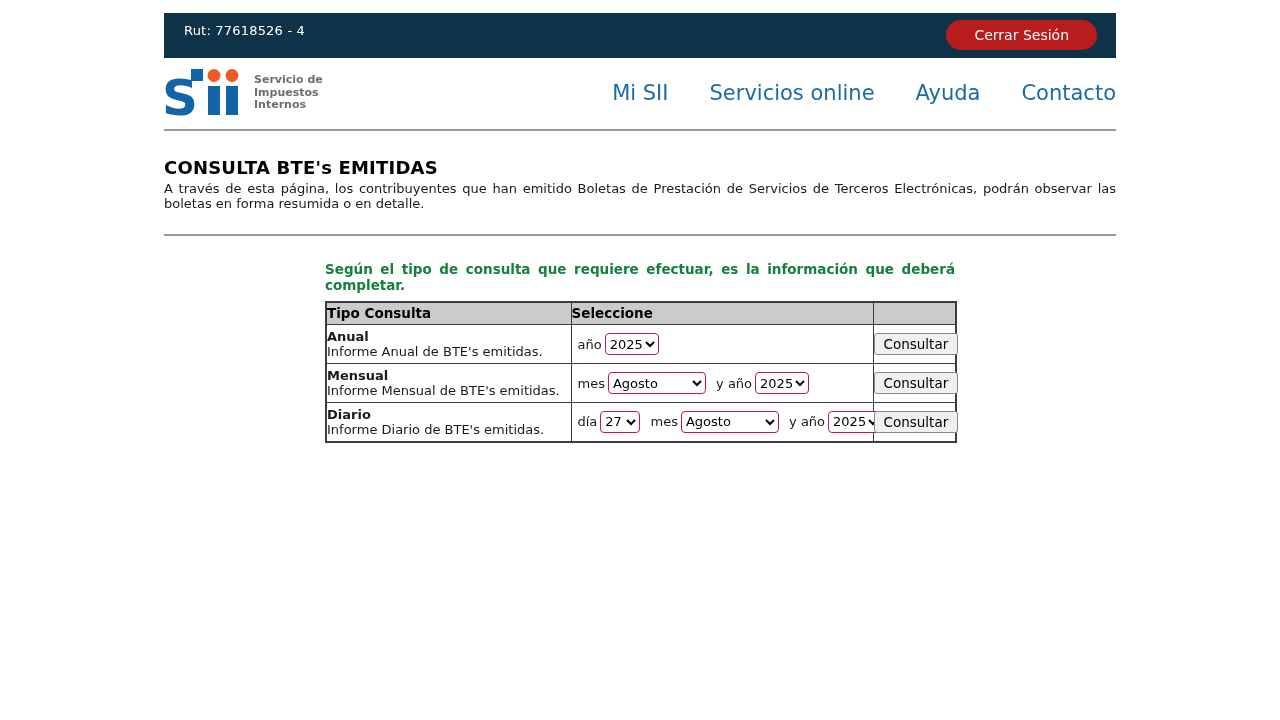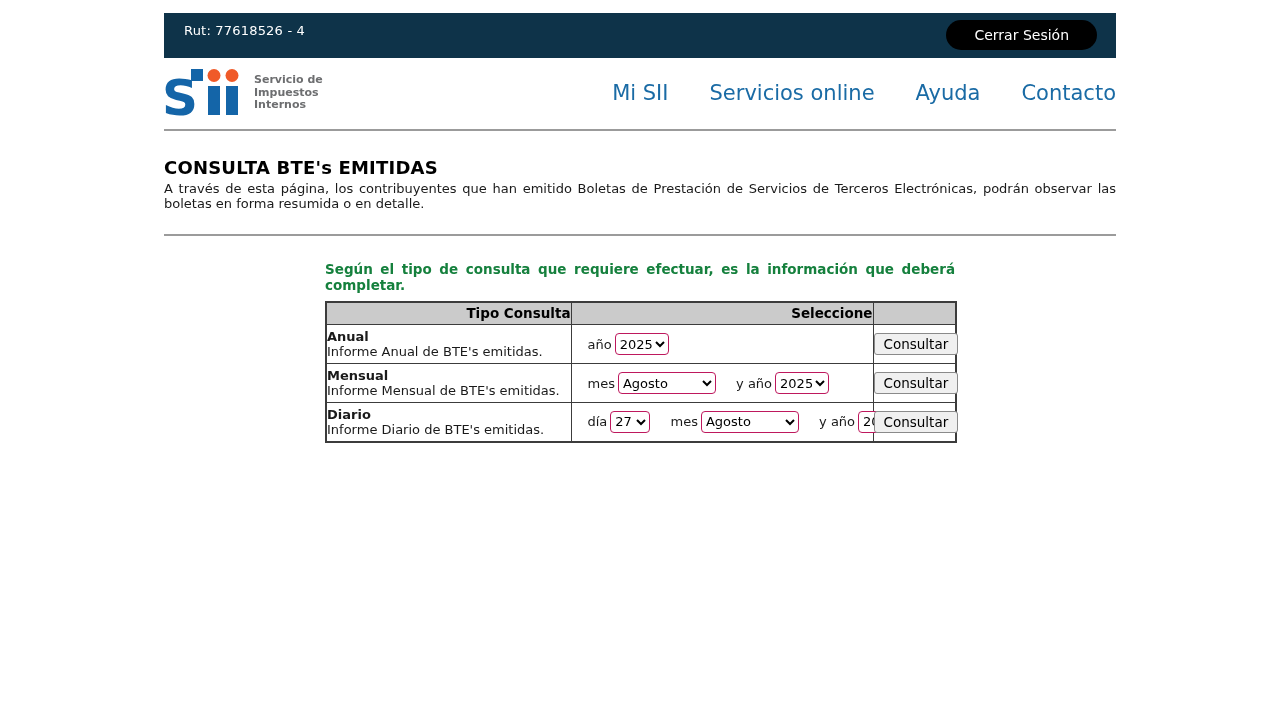--- a/index.html
+++ b/index.html
@@ -24,7 +24,7 @@
   }
   .rut-text { color: #ffffff; font-size: 13px; letter-spacing: .2px; padding-bottom: 8px; }
   .logout-btn {
-    background: #000000;
+    background: #b91c1c;
     color: #ffffff;
     border: none;
     font-family: inherit;

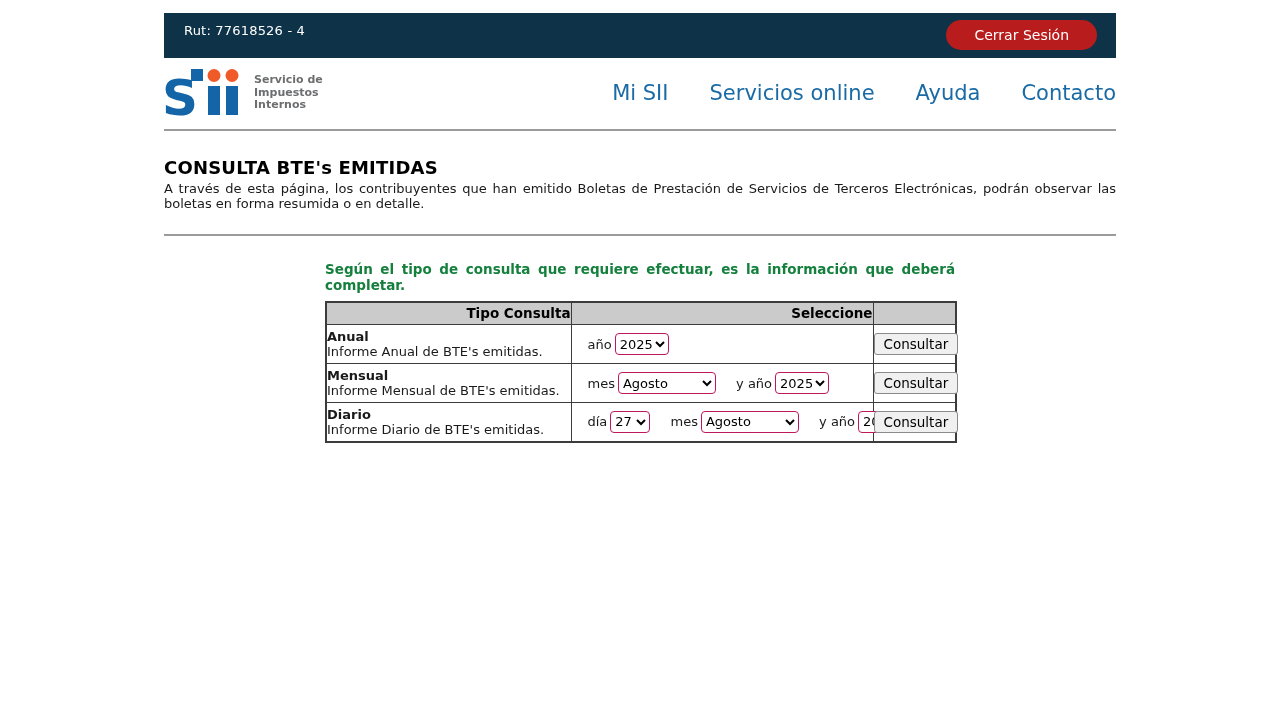--- a/index.html
+++ b/index.html
@@ -100,7 +100,7 @@
     font-size: 13.5px;
     font-weight: bold;
     height: 23px;
-    text-align: right;
+    text-align: left;
     color: #000000;
   }
   table.consulta td {

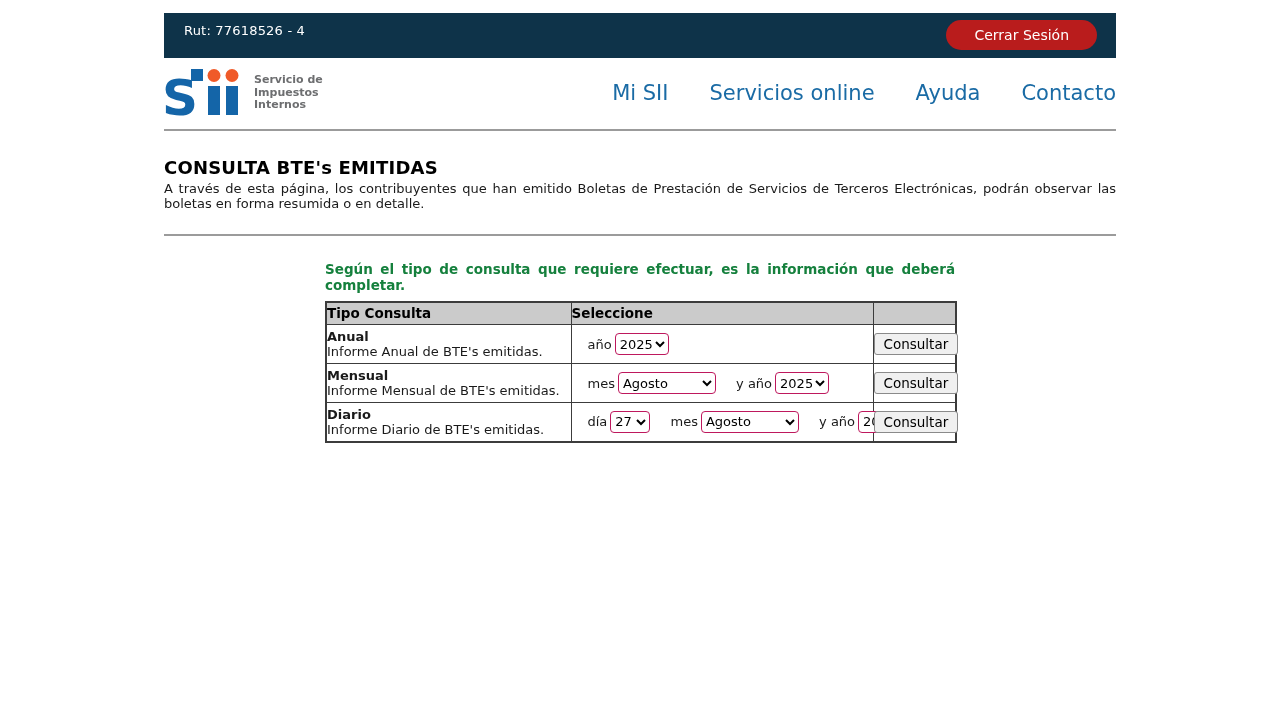--- a/index.html
+++ b/index.html
@@ -113,7 +113,7 @@
   td.tipo .tipo-name { font-weight: bold; font-size: 13px; }
   td.tipo .tipo-desc { font-size: 13px; }
   td.sel-cell { white-space: nowrap; }
-  td.sel-cell .fld-label { margin: 0 3px 0 16px; }
+  td.sel-cell .fld-label { margin: 0 3px 0 6px; }
   td.btn-cell { text-align: center; vertical-align: bottom; padding-bottom: 3px; }
   select {
     font-family: inherit;

